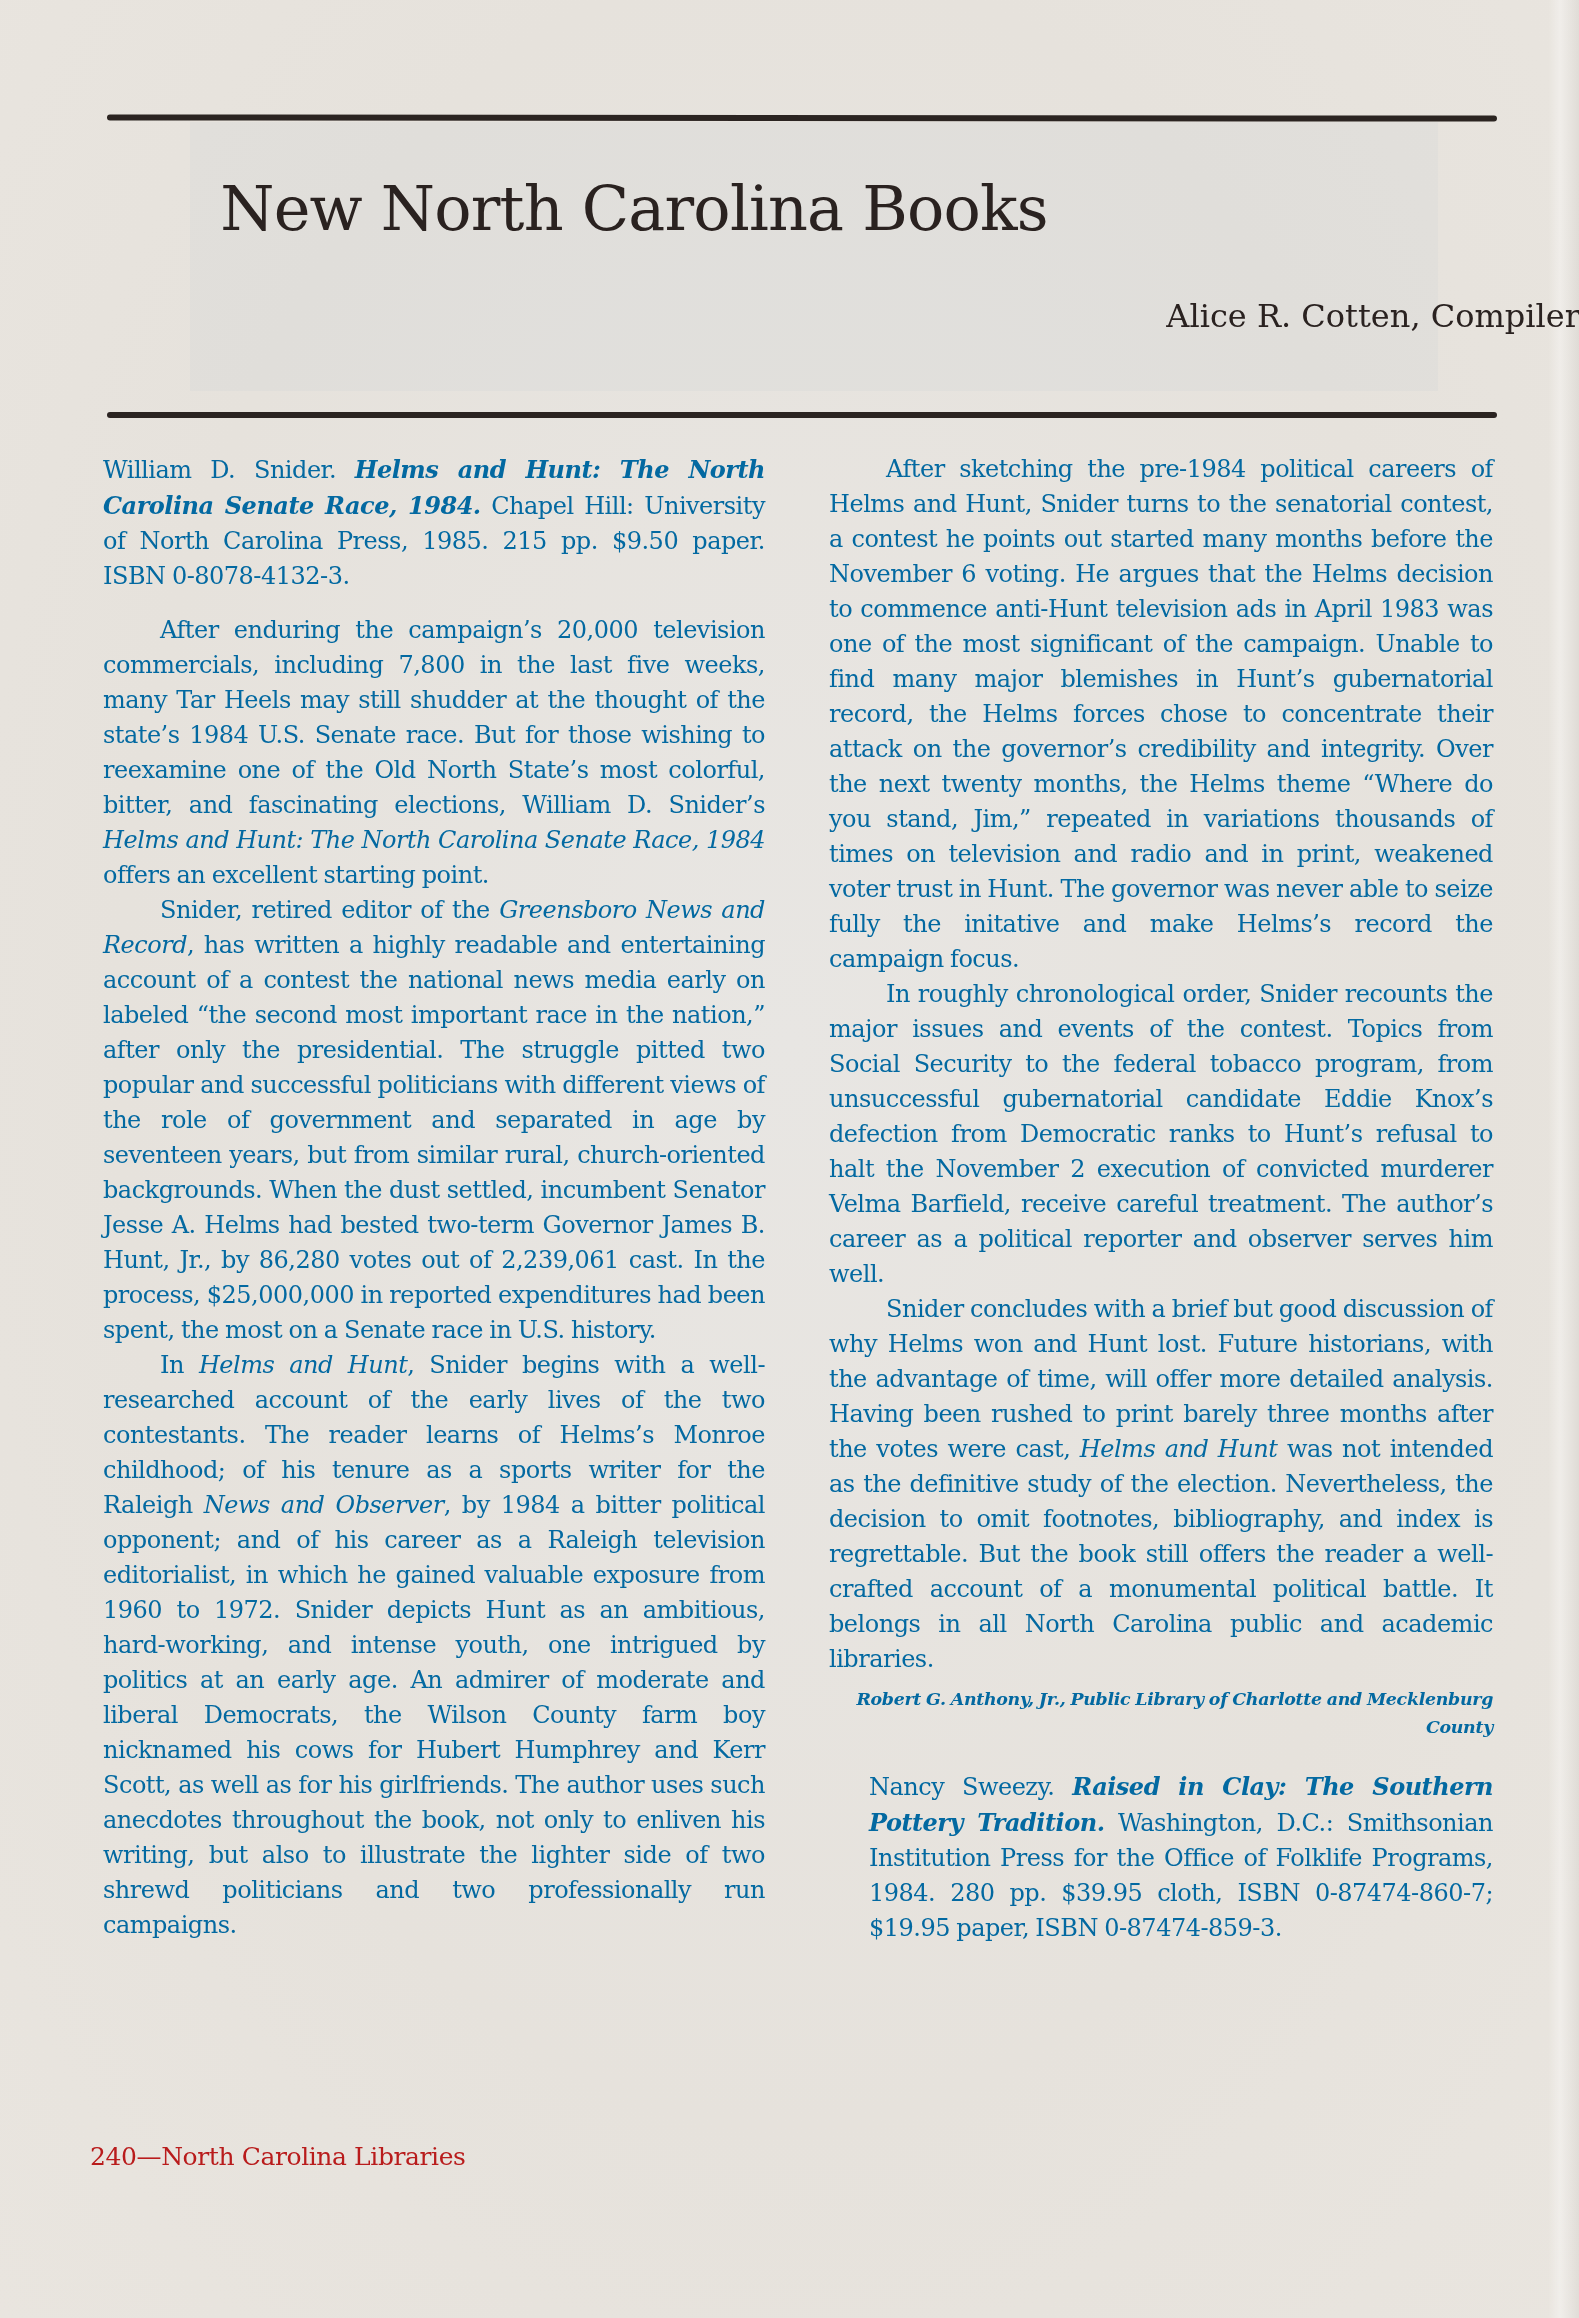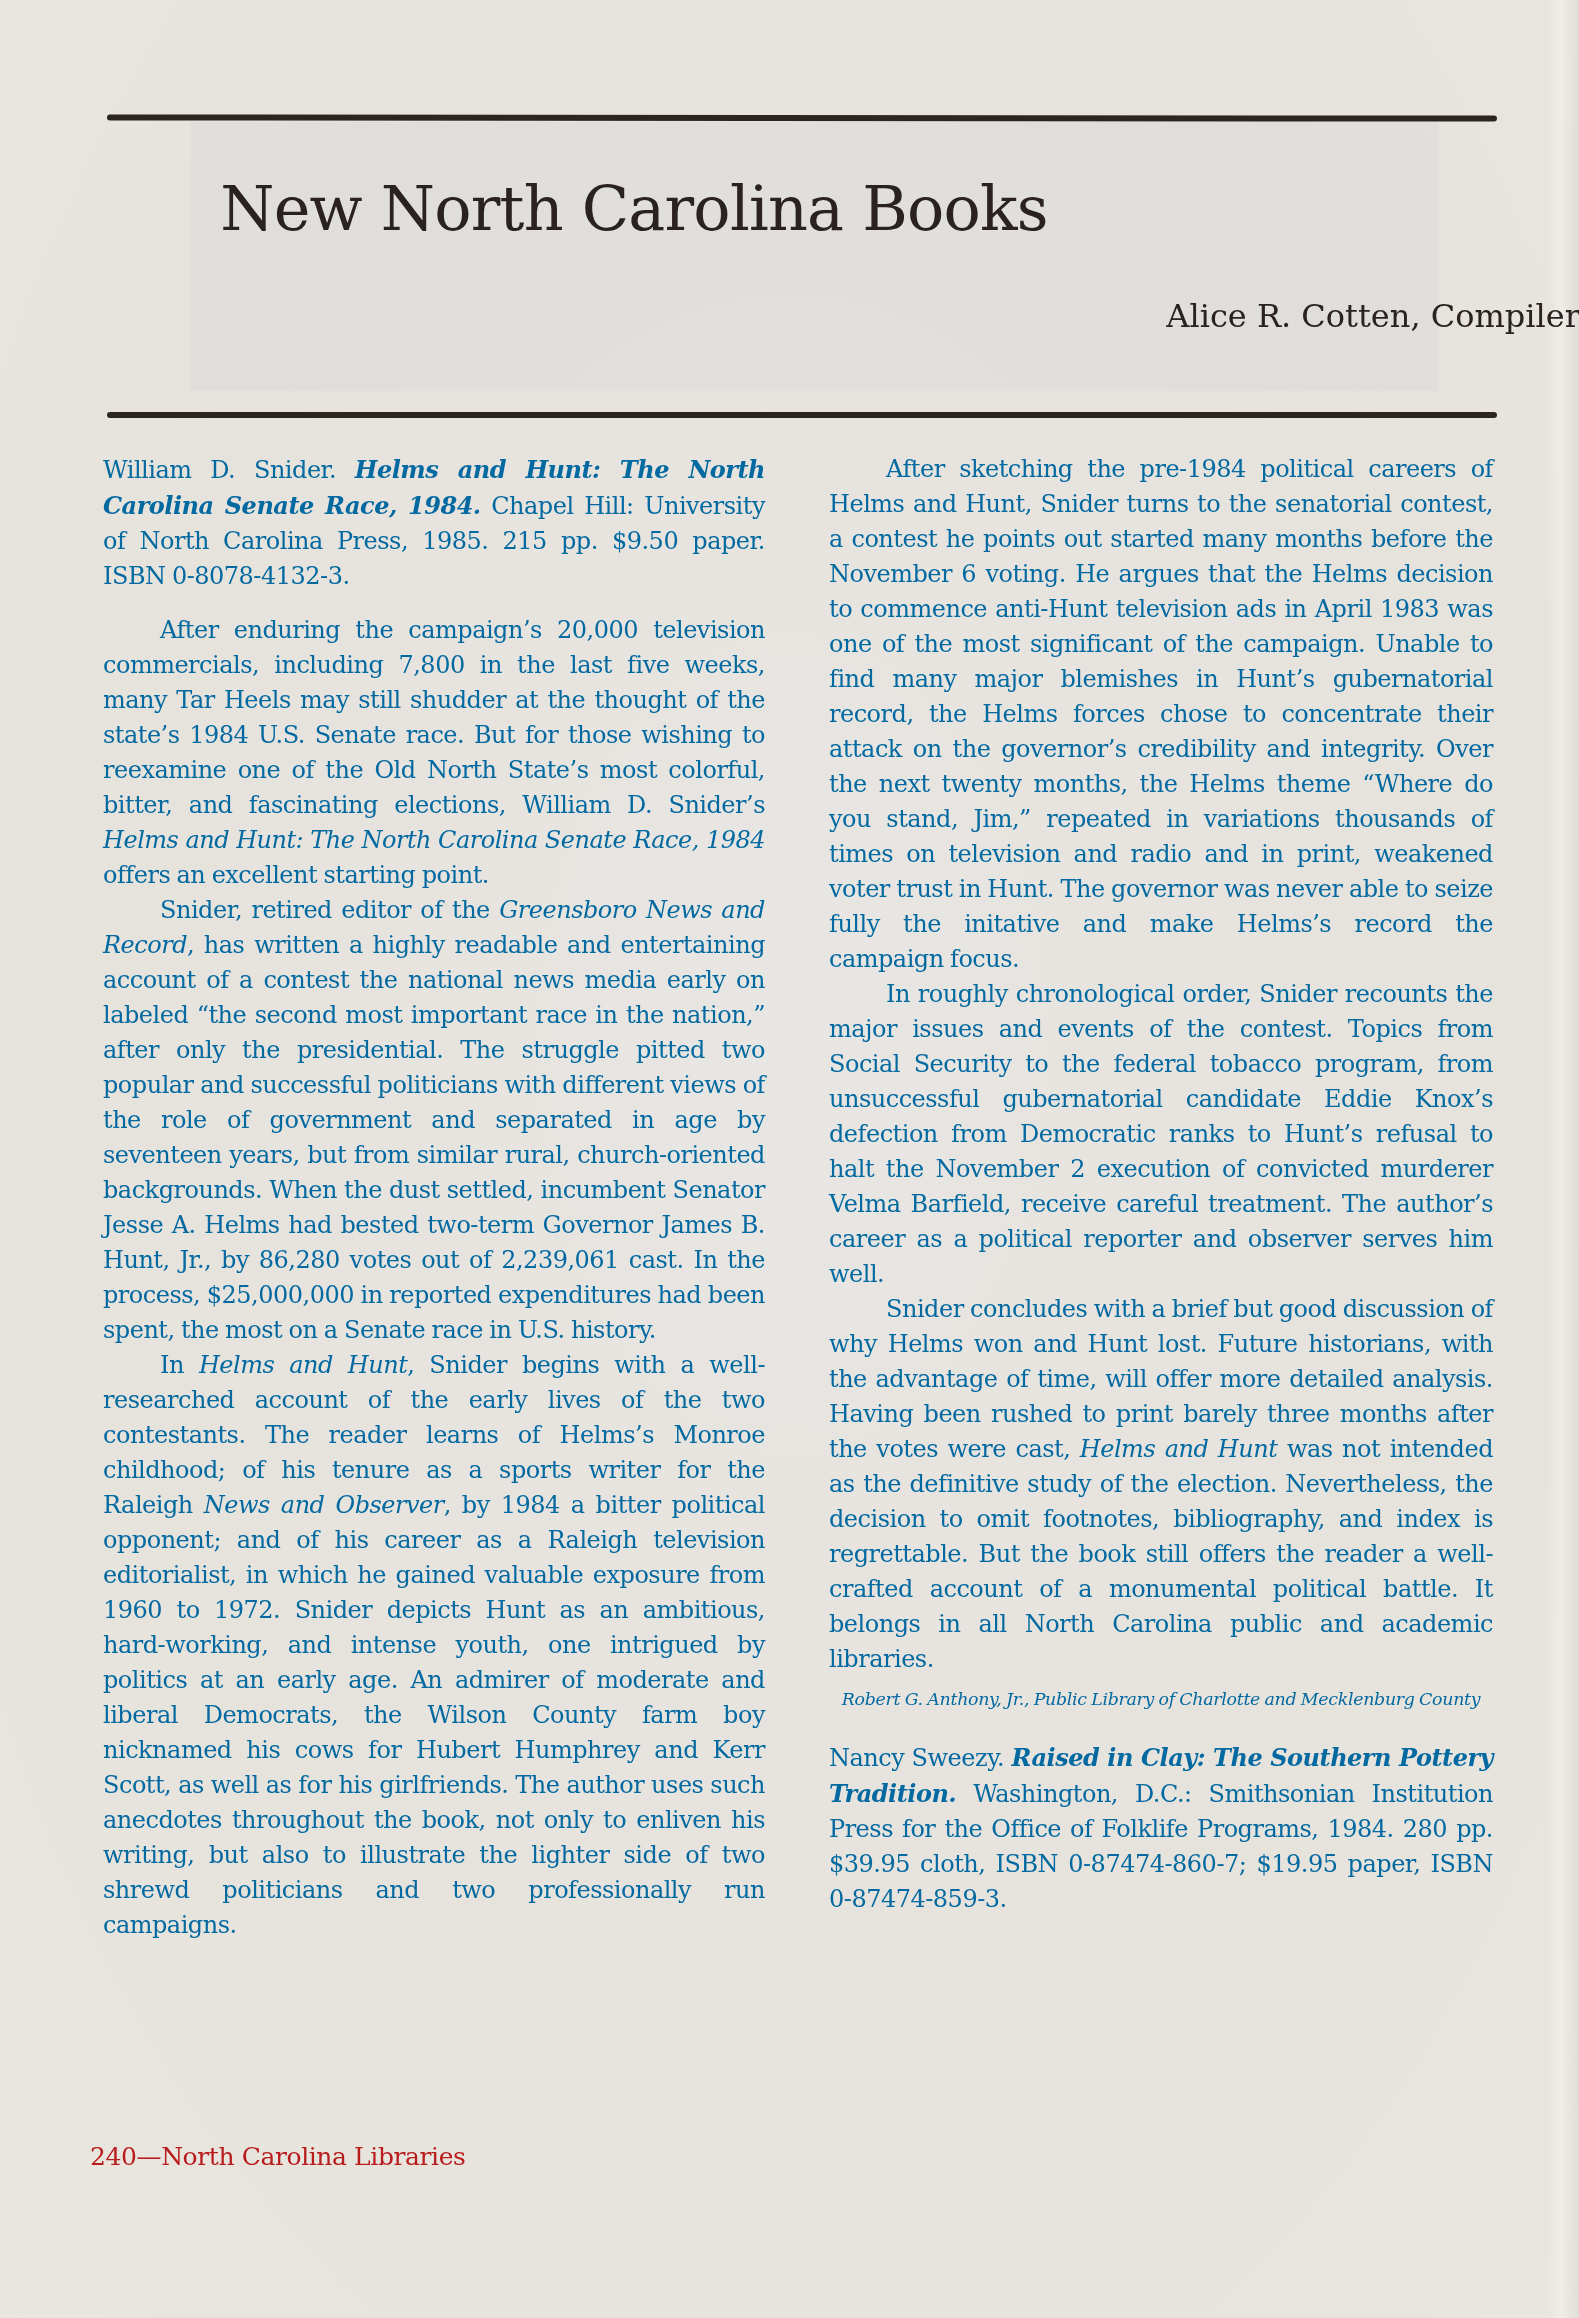--- a/index.html
+++ b/index.html
@@ -101,7 +101,8 @@
       margin-top: 8px !important;
       margin-bottom: 27px !important;
       letter-spacing: -0.3px;
-      text-align: center;
+      text-align: right;
+      font-weight: bold;
     }
 
     .footer {

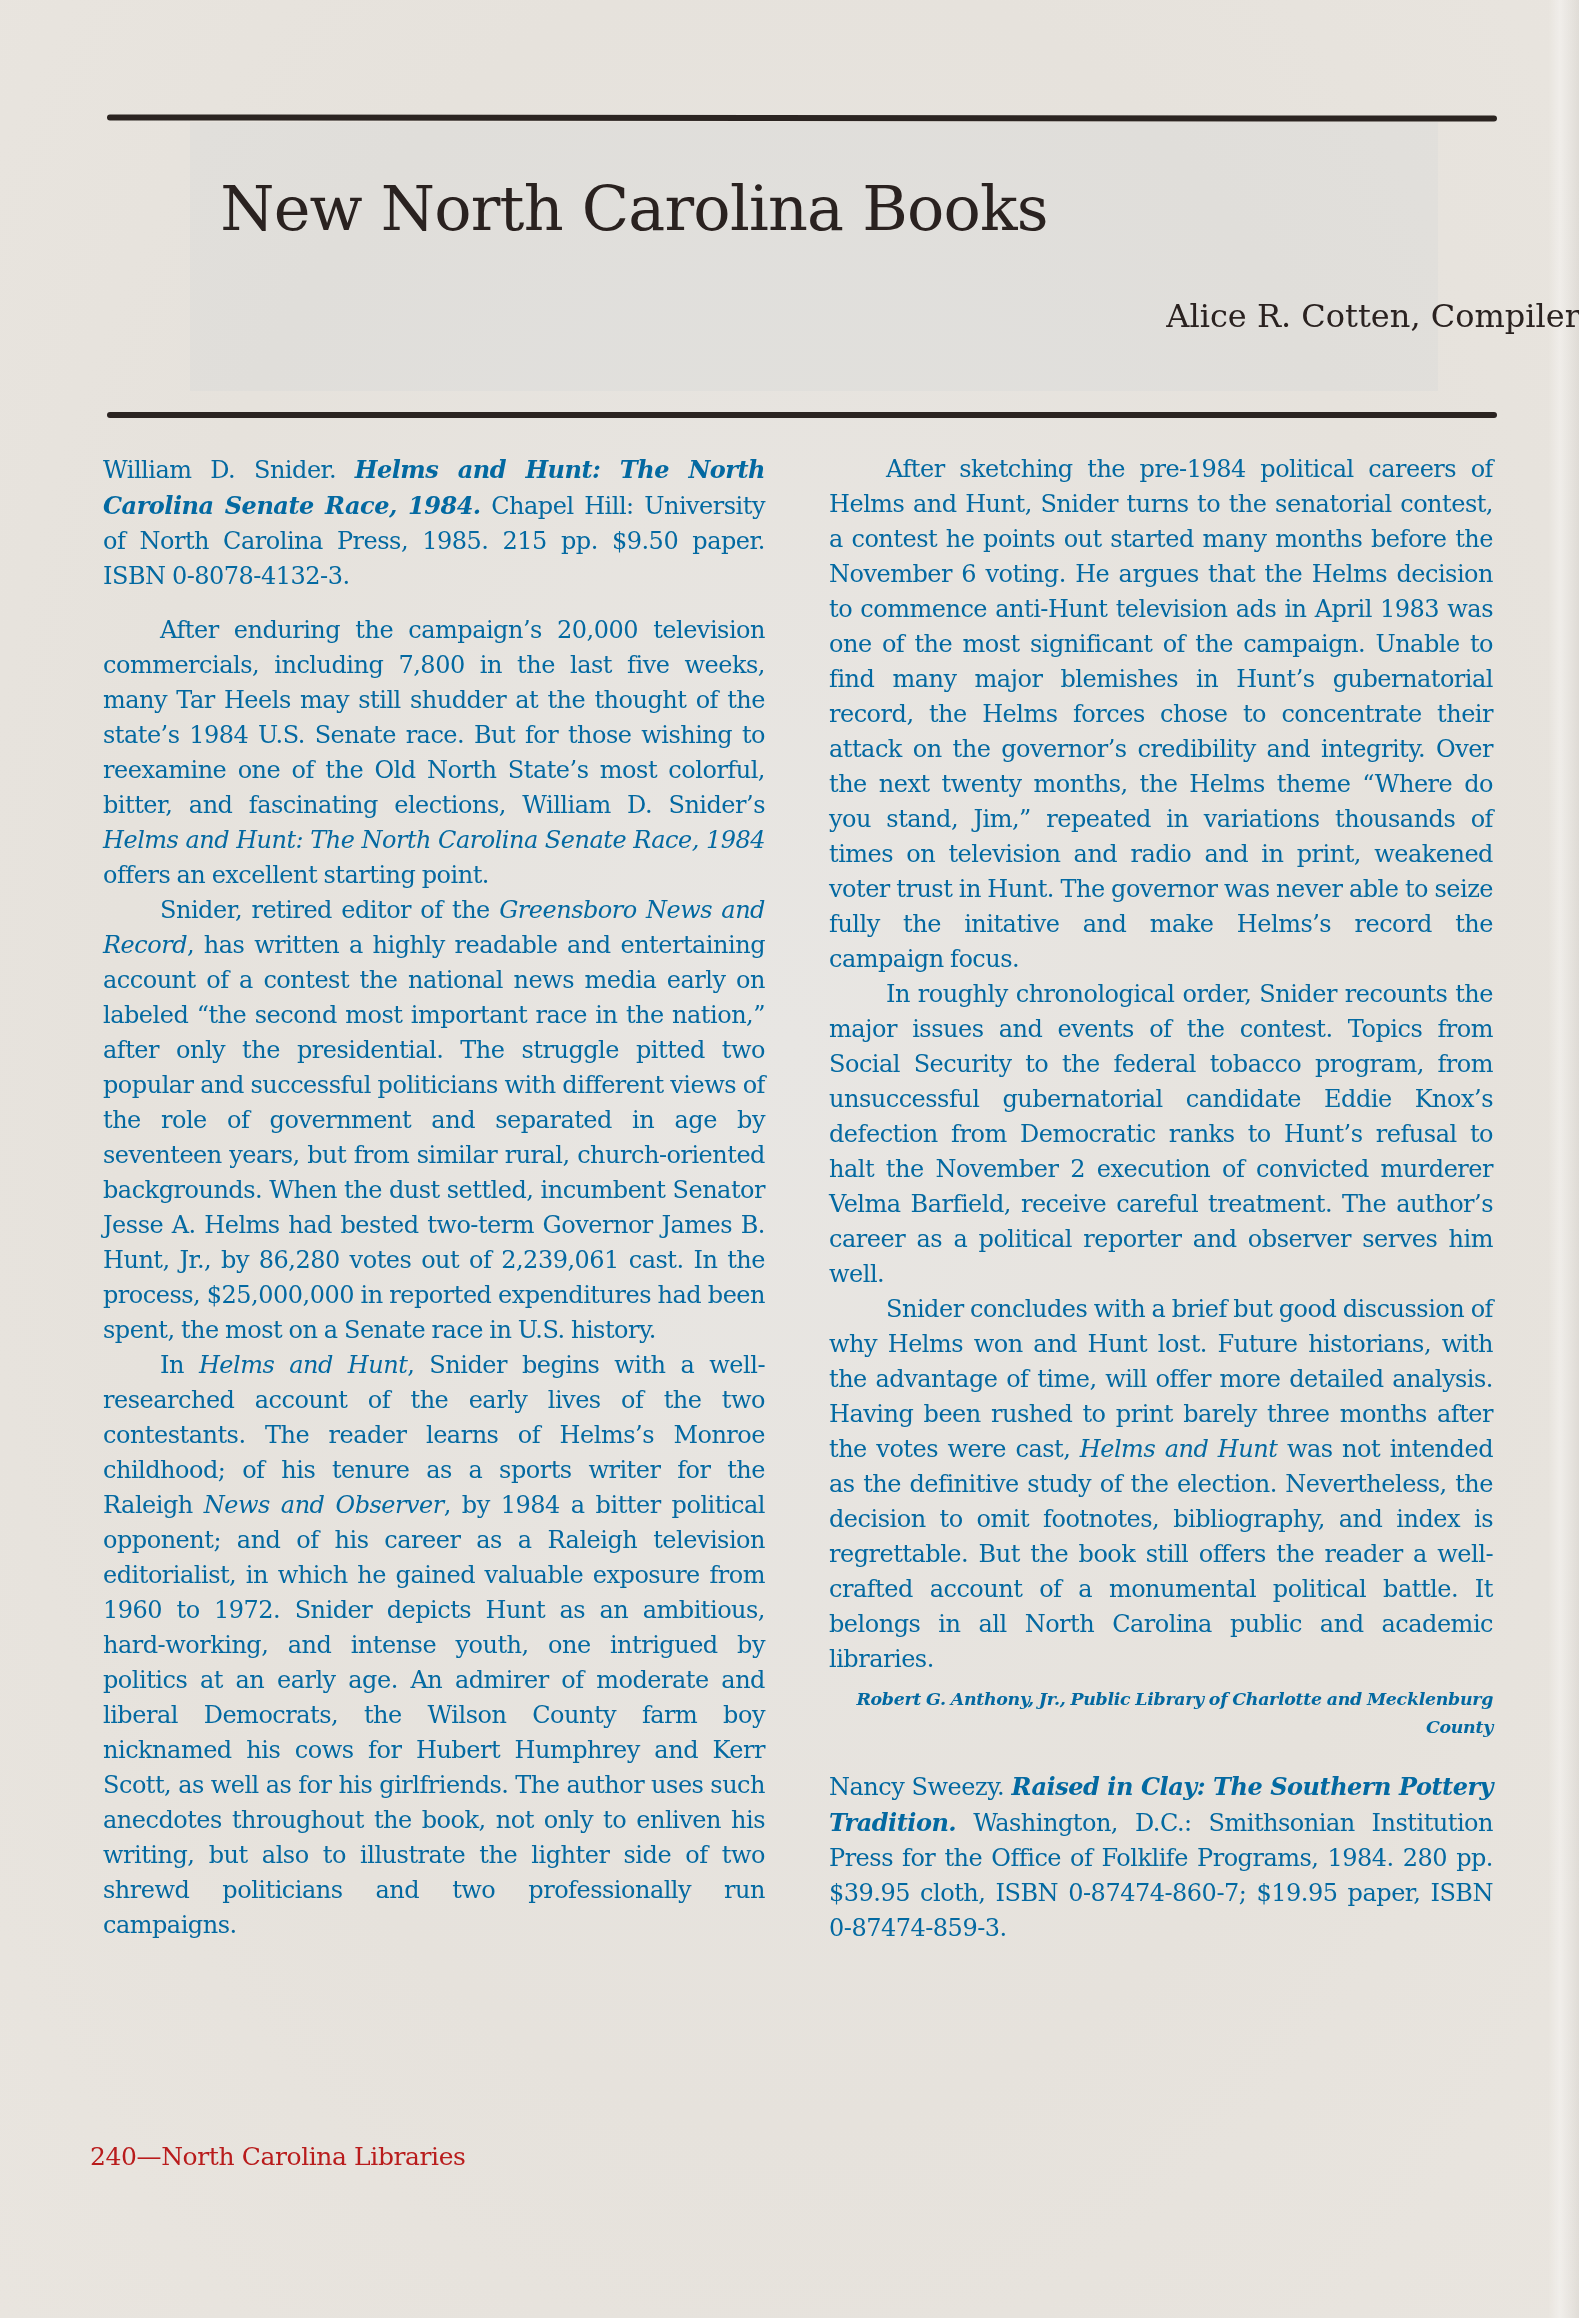--- a/index.html
+++ b/index.html
@@ -159,7 +159,7 @@
 
   <p class="reviewer">Robert G. Anthony, Jr., Public Library of Charlotte and Mecklenburg County</p>
 
-  <p class="entry-head" style="margin-bottom:0 !important;">
+  <p class="entry-head" style="margin-bottom:0 !important;margin-left:40px;">
     <span>Nancy Sweezy. </span><b>Raised in Clay: The Southern Pottery Tradition.</b><span> Washington, D.C.: Smithsonian Institution Press for the Office of Folklife Programs, 1984. 280 pp. $39.95 cloth, ISBN 0-87474-860-7; $19.95 paper, ISBN 0-87474-859-3.</span>
   </p>
 

